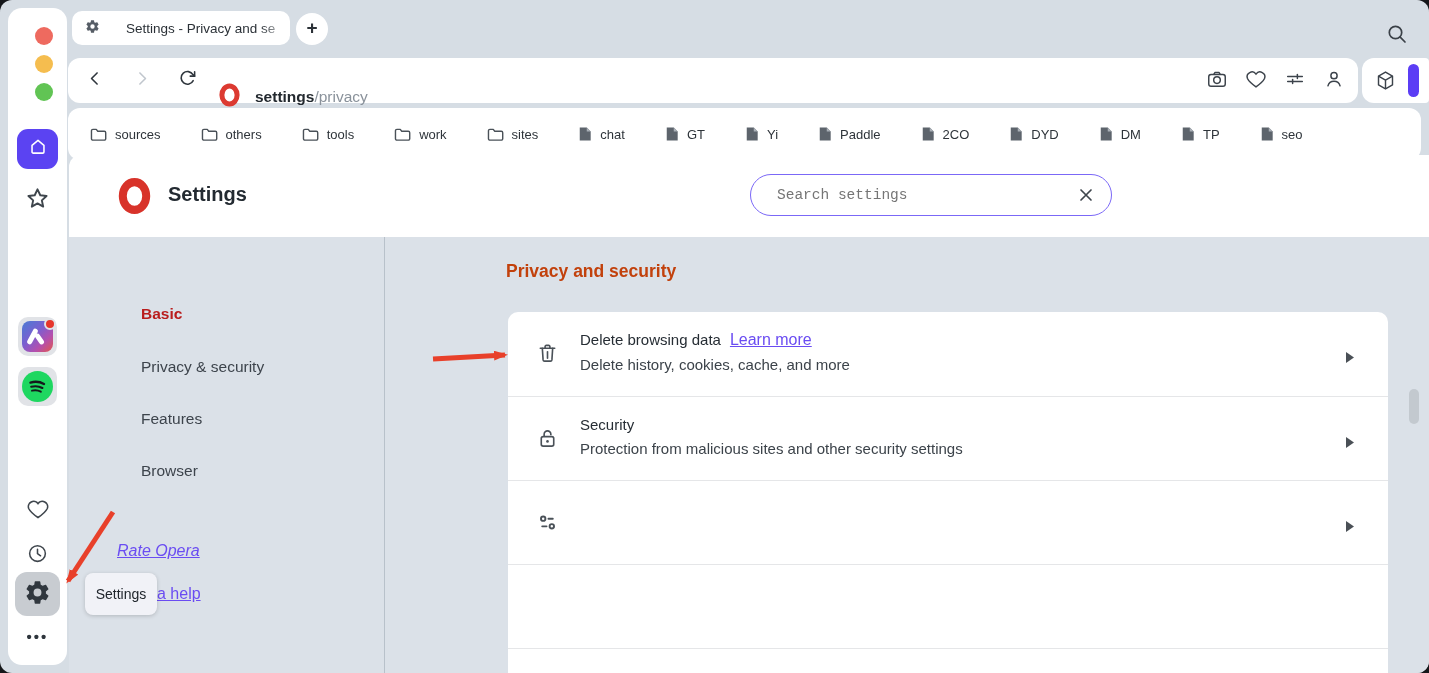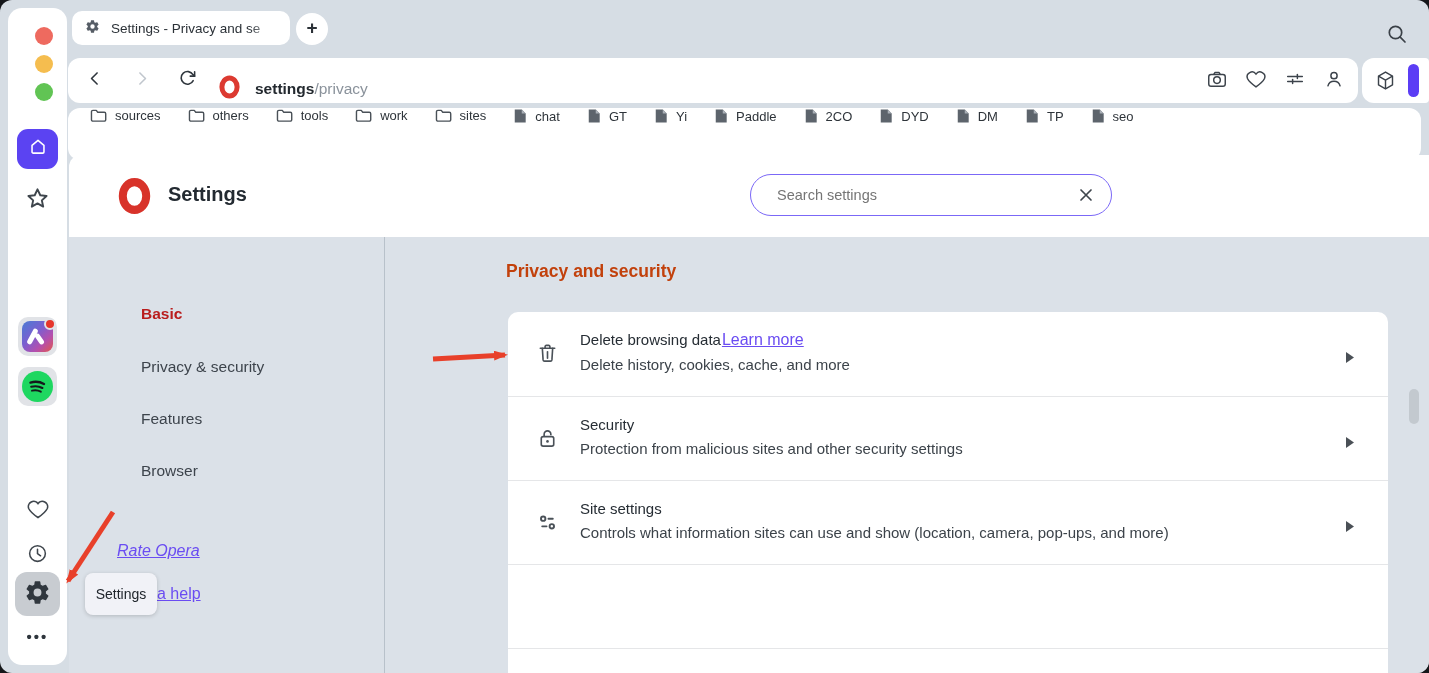--- a/index.html
+++ b/index.html
@@ -28,7 +28,7 @@
   .ellipsis { position:absolute; left:0; top:620px; width:59px; text-align:center; font-size:15px; font-weight:bold; letter-spacing:2px; color:#2e353c; }
 
   
-  .tab { position:absolute; left:72px; top:11px; width:218px; height:34px; background:#fff; border-radius:10px; display:flex; align-items:center; padding-left:13px; gap:11px; }
+  .tab { position:absolute; left:72px; top:11px; width:218px; height:34px; background:#fff; border-radius:10px; display:flex; align-items:center; padding-left:13px; gap:26px; }
   .tab-label { position:relative; width:168px; overflow:hidden; white-space:nowrap; font-size:13.5px; color:#2b3137; }
   .tab-label::after { content:""; position:absolute; right:0; top:0; bottom:0; width:30px; background:linear-gradient(to right, rgba(255,255,255,0), #fff); }
   .newtab-btn { position:absolute; left:296px; top:13px; width:32px; height:32px; border-radius:50%; background:#fff; display:flex; align-items:center; justify-content:center; font-size:19px; font-weight:600; color:#2b3137; padding-bottom:2px; }

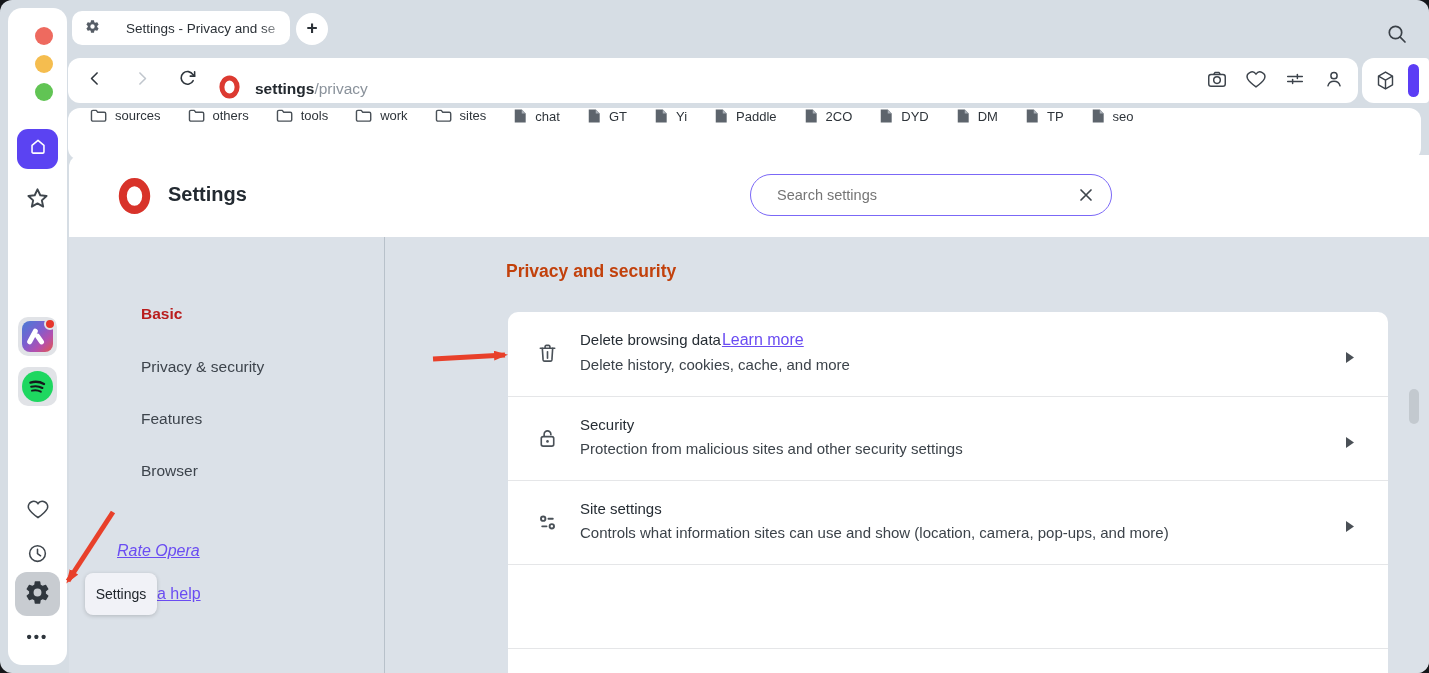--- a/index.html
+++ b/index.html
@@ -37,7 +37,7 @@
   
   .abar { position:absolute; left:68px; top:58px; width:1290px; height:45px; background:#fff; border-radius:12px; }
   .nav-btns { position:absolute; left:18px; top:0; height:100%; display:flex; align-items:center; gap:27px; }
-  .url-group { position:absolute; left:149px; top:8px; height:100%; display:flex; align-items:center; gap:13px; }
+  .url-group { position:absolute; left:149px; top:16px; height:100%; display:flex; align-items:center; gap:13px; }
   .url-text { font-size:15.5px; font-weight:600; color:#23292f; }
   .url-text .sec { font-weight:400; color:#8a929b; }
   .abar-icons { position:absolute; right:13px; top:0; height:100%; display:flex; align-items:center; gap:17px; }

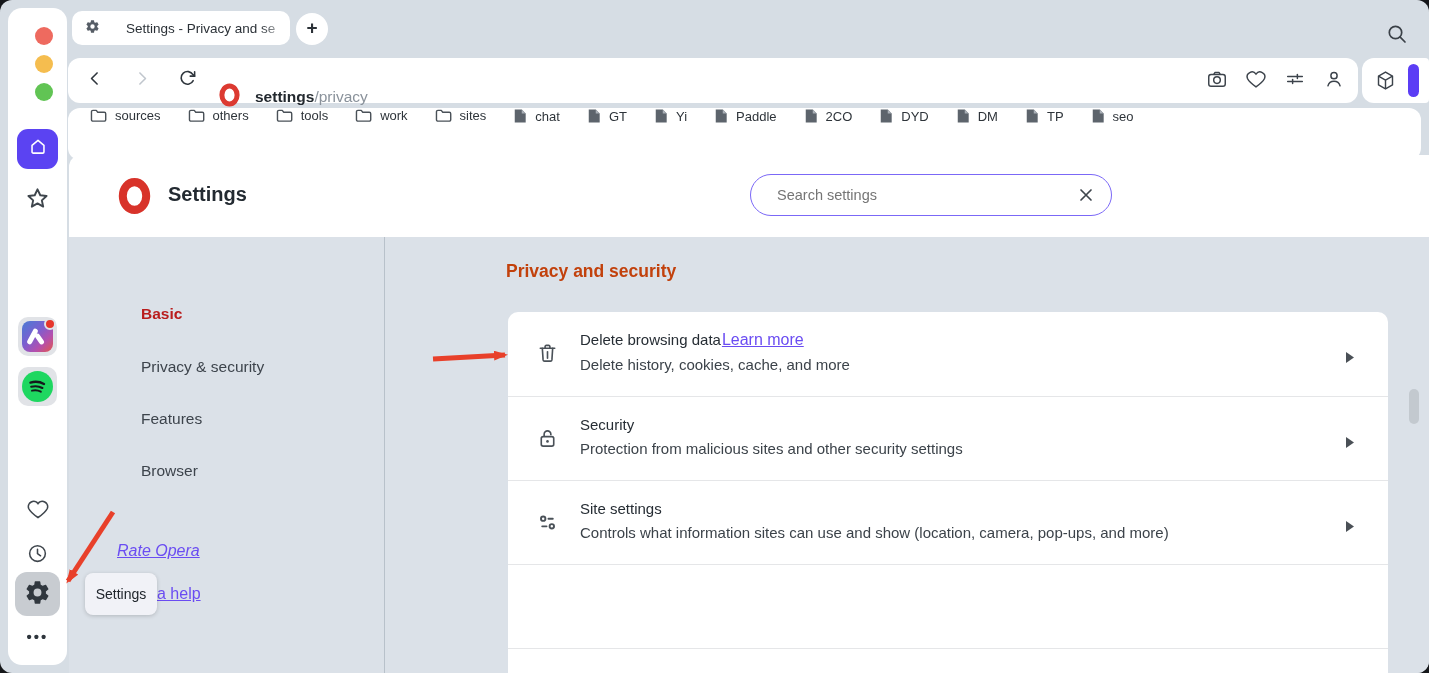--- a/index.html
+++ b/index.html
@@ -46,7 +46,7 @@
   .purple-pill { position:absolute; left:46px; top:6px; width:11px; height:33px; border-radius:6px; background:#5b3df5; }
 
   
-  .bmbar { position:absolute; left:68px; top:108px; width:1353px; height:52px; background:#fff; border-radius:12px; display:flex; align-items:flex-start; padding-left:22px; gap:27px; }
+  .bmbar { position:absolute; left:68px; top:108px; width:1353px; height:52px; background:#fff; border-radius:12px; display:flex; align-items:center; padding-left:22px; gap:40px; }
   .bm-item { display:flex; align-items:center; gap:8px; font-size:13px; color:#2e343a; }
 
   

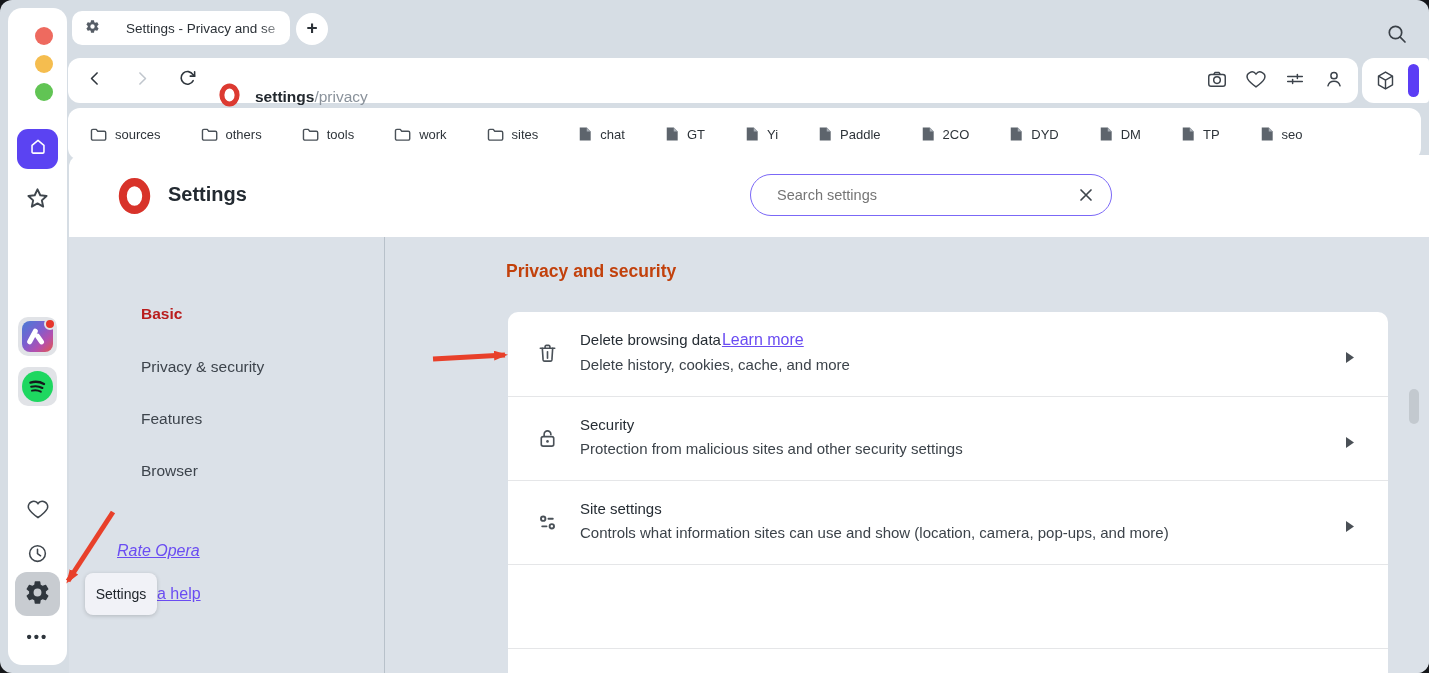--- a/index.html
+++ b/index.html
@@ -53,7 +53,7 @@
   .pheader { position:absolute; left:69px; top:155px; width:1360px; height:82px; background:#fff; border-top-left-radius:12px; }
   .opera-big { position:absolute; left:47px; top:22px; width:37px; height:38px; }
   .ph-title { position:absolute; left:99px; top:28px; font-size:20px; font-weight:600; color:#232a31; }
-  .search-pill { position:absolute; left:681px; top:19px; width:362px; height:42px; border:1.5px solid #7b68f7; border-radius:21px; background:#fff; display:flex; align-items:center; padding:0 16px 0 26px; }
+  .search-pill { position:absolute; left:681px; top:19px; width:362px; height:42px; border:1.5px solid #7b68f7; border-radius:21px; background:#fff; display:flex; align-items:center; padding:0 16px 0 26px;font-family:Liberation Mono, monospace; }
   .search-pill input { flex:1; border:none; outline:none; font-family:inherit; font-size:14.5px; color:#4b535b; background:transparent; }
   .clear-x { width:18px; height:18px; }
 

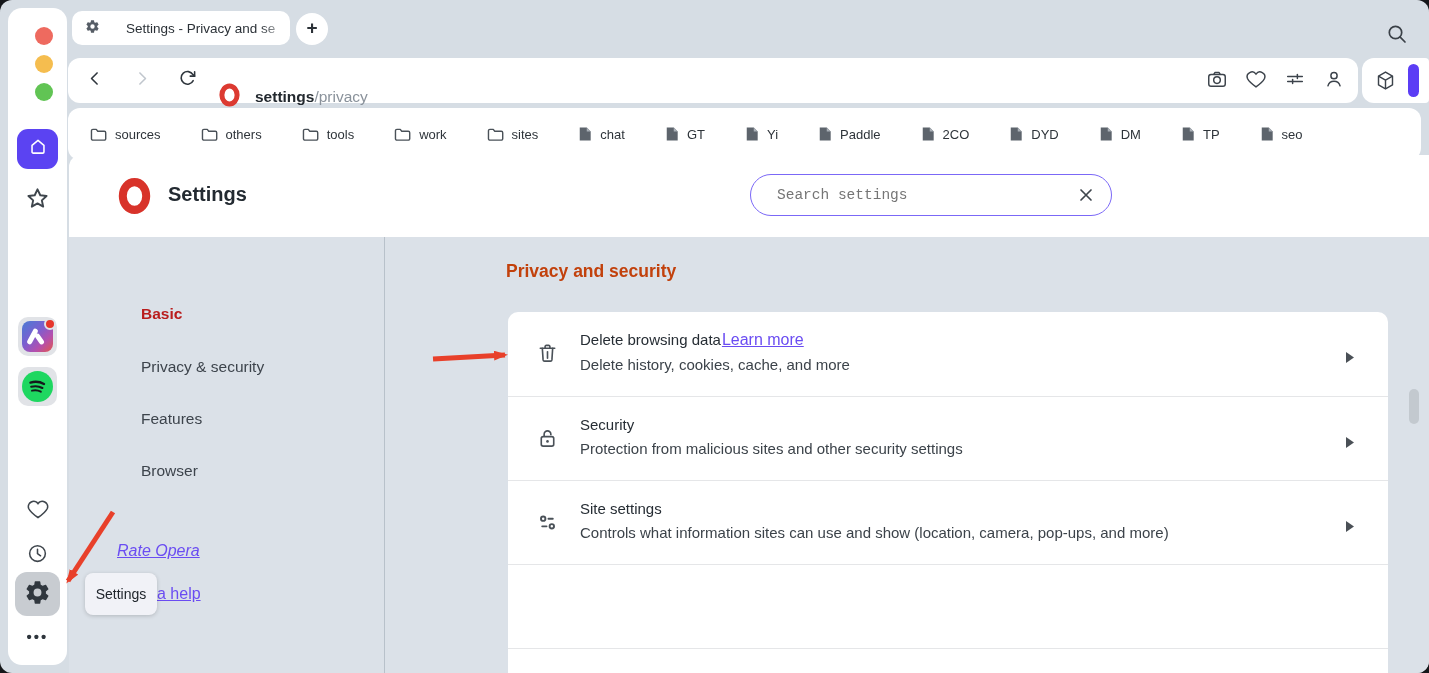--- a/index.html
+++ b/index.html
@@ -72,7 +72,7 @@
   .card-row.first { height:85px; }
   .row-icon { position:absolute; left:28px; top:30px; width:23px; height:23px; }
   .row-text { position:absolute; left:72px; top:19px; }
-  .row-title { font-size:15px; color:#262d34; display:flex; gap:1px; align-items:baseline; }
+  .row-title { font-size:15px; color:#262d34; display:flex; gap:9px; align-items:baseline; }
   .row-sub { margin-top:7px; font-size:15px; color:#3c434a; }
   .row-chevron { position:absolute; left:838px; top:37px; width:8px; height:11px; }
   .scroll-thumb { position:absolute; left:1340px; top:152px; width:10px; height:35px; border-radius:5px; background:#c3c9cf; }

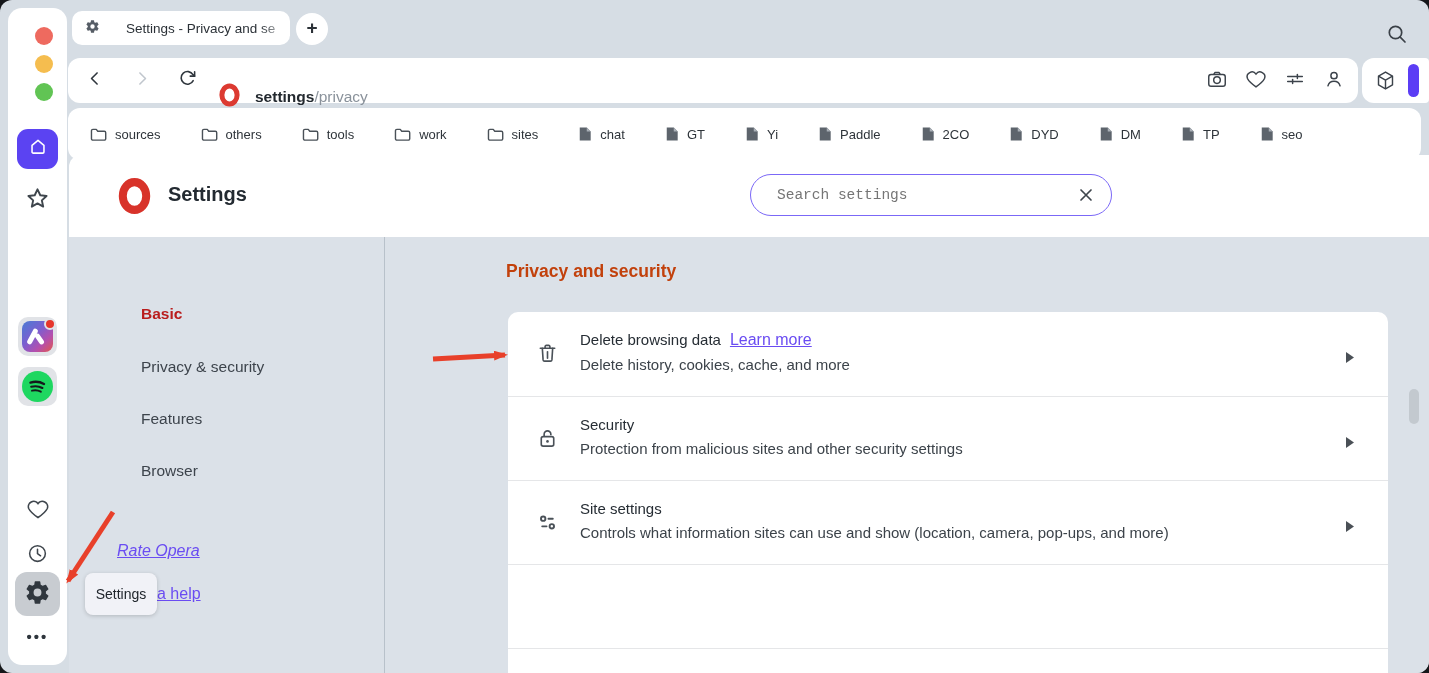--- a/index.html
+++ b/index.html
@@ -418,12 +418,6 @@
               <circle cx="16.5" cy="16" r="2.3"></circle>
             </svg>
         </span>
-        <div class="row-text">
-          <div class="row-title">
-              <span>Site settings</span>
-            </div>
-          <div class="row-sub">Controls what information sites can use and show (location, camera, pop-ups, and more)</div>
-        </div>
         <span class="row-chevron"><svg width="8" height="11" viewBox="0 0 8 11">
               <path d="M0 0L8 5.5L0 11z" fill="#4a5056"></path>
             </svg></span>

